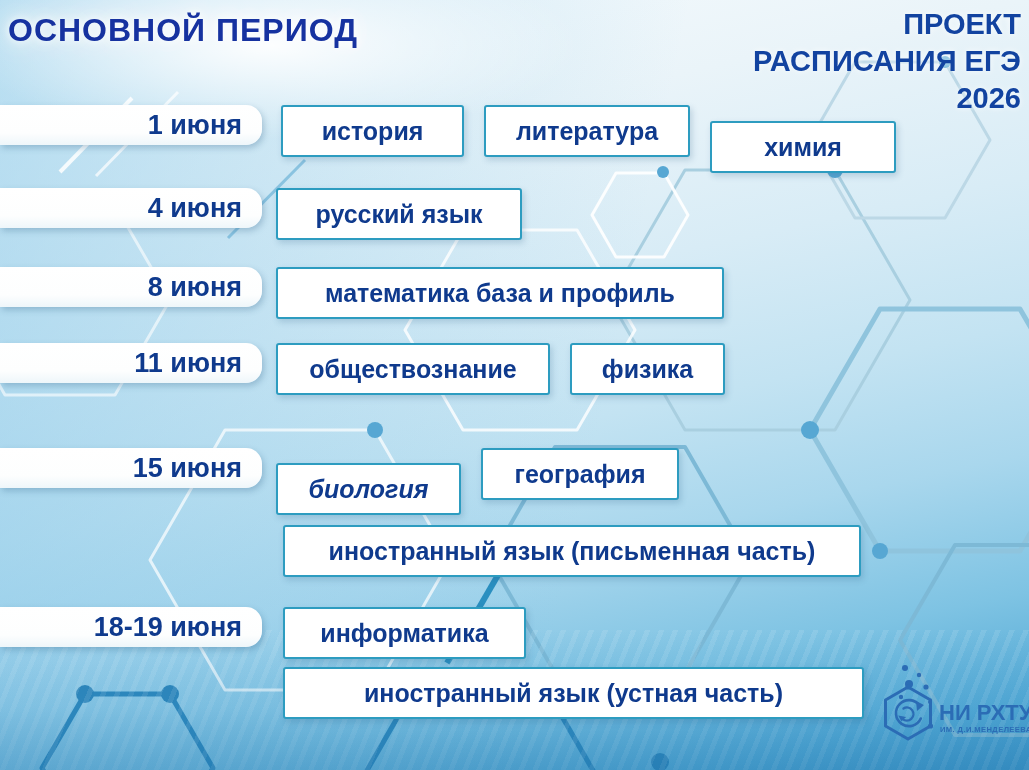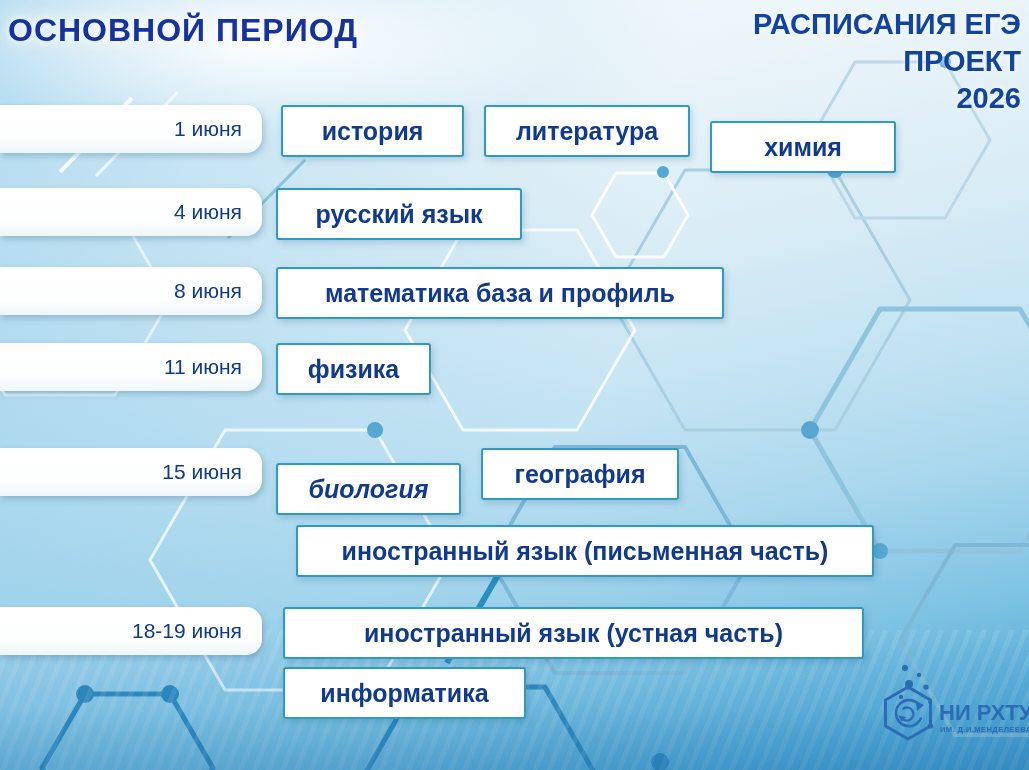--- a/index.html
+++ b/index.html
@@ -100,8 +100,8 @@
 
   <h1 class="title">ОСНОВНОЙ ПЕРИОД</h1>
   <div class="project">
+    <span>ПРОЕКТ</span>
     <span>РАСПИСАНИЯ ЕГЭ</span>
-    <span>ПРОЕКТ</span>
     <span>2026</span>
   </div>
 

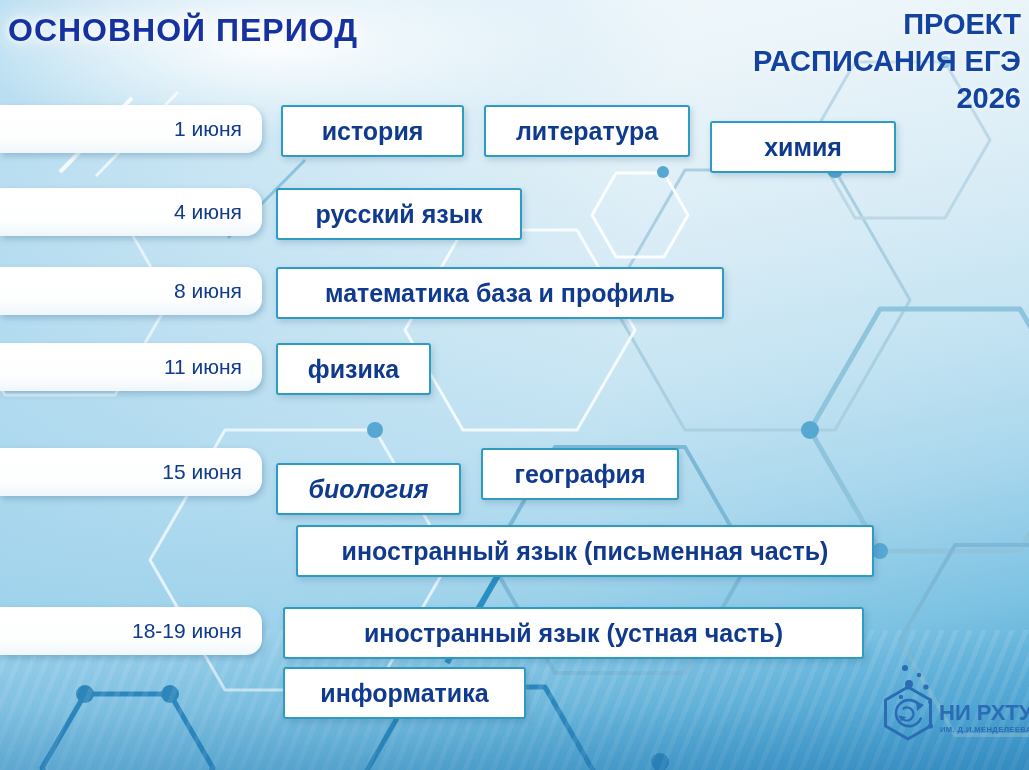--- a/index.html
+++ b/index.html
@@ -31,12 +31,12 @@
   .project span{display:block;}
   .row{position:absolute;left:0;display:flex;align-items:flex-start;}
   .datebar{
-    width:262px;height:48px;flex:0 0 262px;box-sizing:border-box;
+    width:262px;height:40px;flex:0 0 262px;box-sizing:border-box;
     background:linear-gradient(180deg,#ffffff 0%,#fdfefe 70%,#eef6fa 100%);
     border-radius:0 16px 16px 0;
     display:flex;align-items:center;justify-content:flex-end;padding-right:20px;
     box-shadow:2px 3px 6px rgba(40,90,130,0.28);
-    font-size:21px;font-weight:normal;color:#0f3a8d;white-space:nowrap;
+    font-size:27px;font-weight:bold;color:#0f3a8d;white-space:nowrap;
   }
   .pills{display:flex;flex-direction:column;gap:10px;margin-left:14px;}
   .pills.indent{margin-left:21px;}

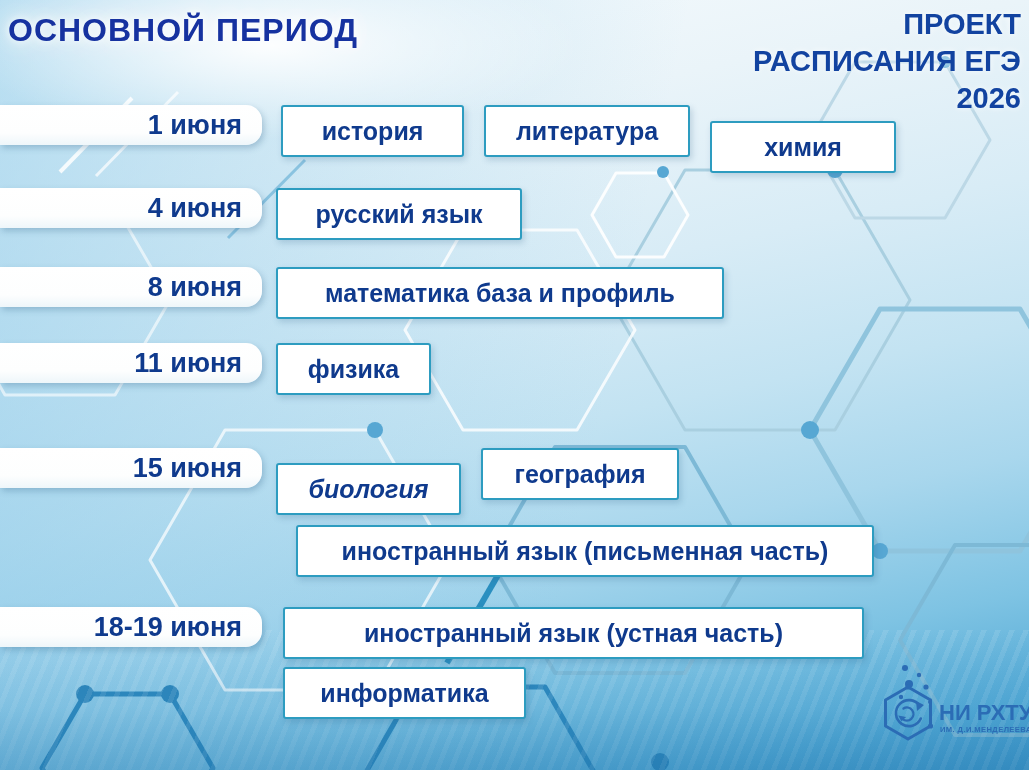--- a/index.html
+++ b/index.html
@@ -156,6 +156,9 @@
       </div>
     <div class="pills">
       <div class="pill-line">
+        <div class="pill" style="min-width:274px;">
+            <span>обществознание</span>
+          </div>
         <div class="pill" style="min-width:155px;">
             <span>физика</span>
           </div>

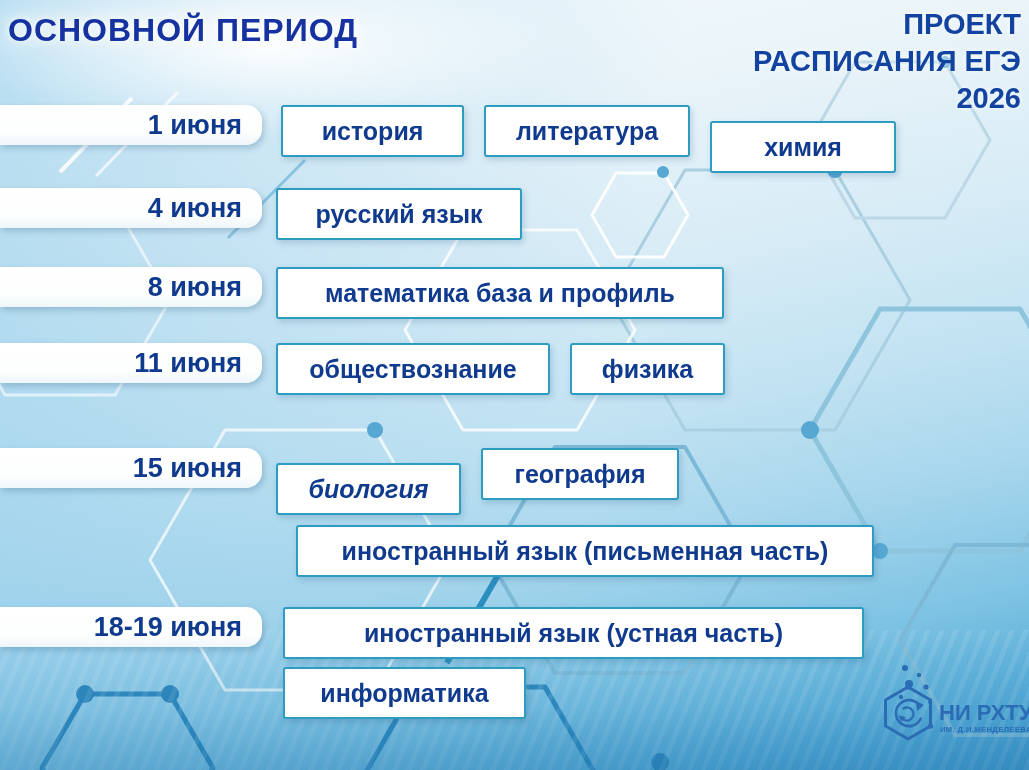--- a/index.html
+++ b/index.html
@@ -41,7 +41,7 @@
   .pills{display:flex;flex-direction:column;gap:10px;margin-left:14px;}
   .pills.indent{margin-left:21px;}
   .pill-line{display:flex;gap:20px;}
-  .pill-line.indent2{margin-left:20px;justify-content:center;}
+  .pill-line.indent2{margin-left:7px;justify-content:center;}
   .pill{
     box-sizing:border-box;height:52px;min-width:120px;padding:0 20px;
     background:#ffffff;border:2px solid #2d9cc0;border-radius:3px;

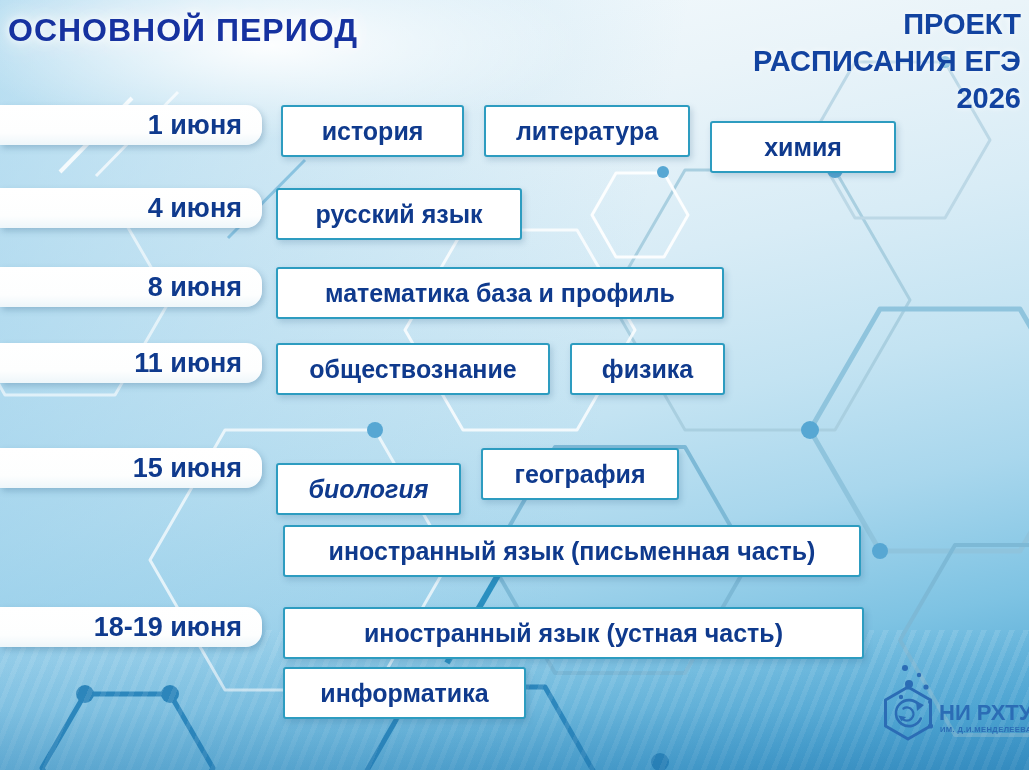--- a/index.html
+++ b/index.html
@@ -193,13 +193,13 @@
       </div>
     <div class="pills indent" style="gap:8px;">
       <div class="pill-line">
+        <div class="pill" style="min-width:243px;">
+            <span>информатика</span>
+          </div>
+      </div>
+      <div class="pill-line">
         <div class="pill" style="min-width:581px;">
             <span>иностранный язык (устная часть)</span>
-          </div>
-      </div>
-      <div class="pill-line">
-        <div class="pill" style="min-width:243px;">
-            <span>информатика</span>
           </div>
       </div>
     </div>

